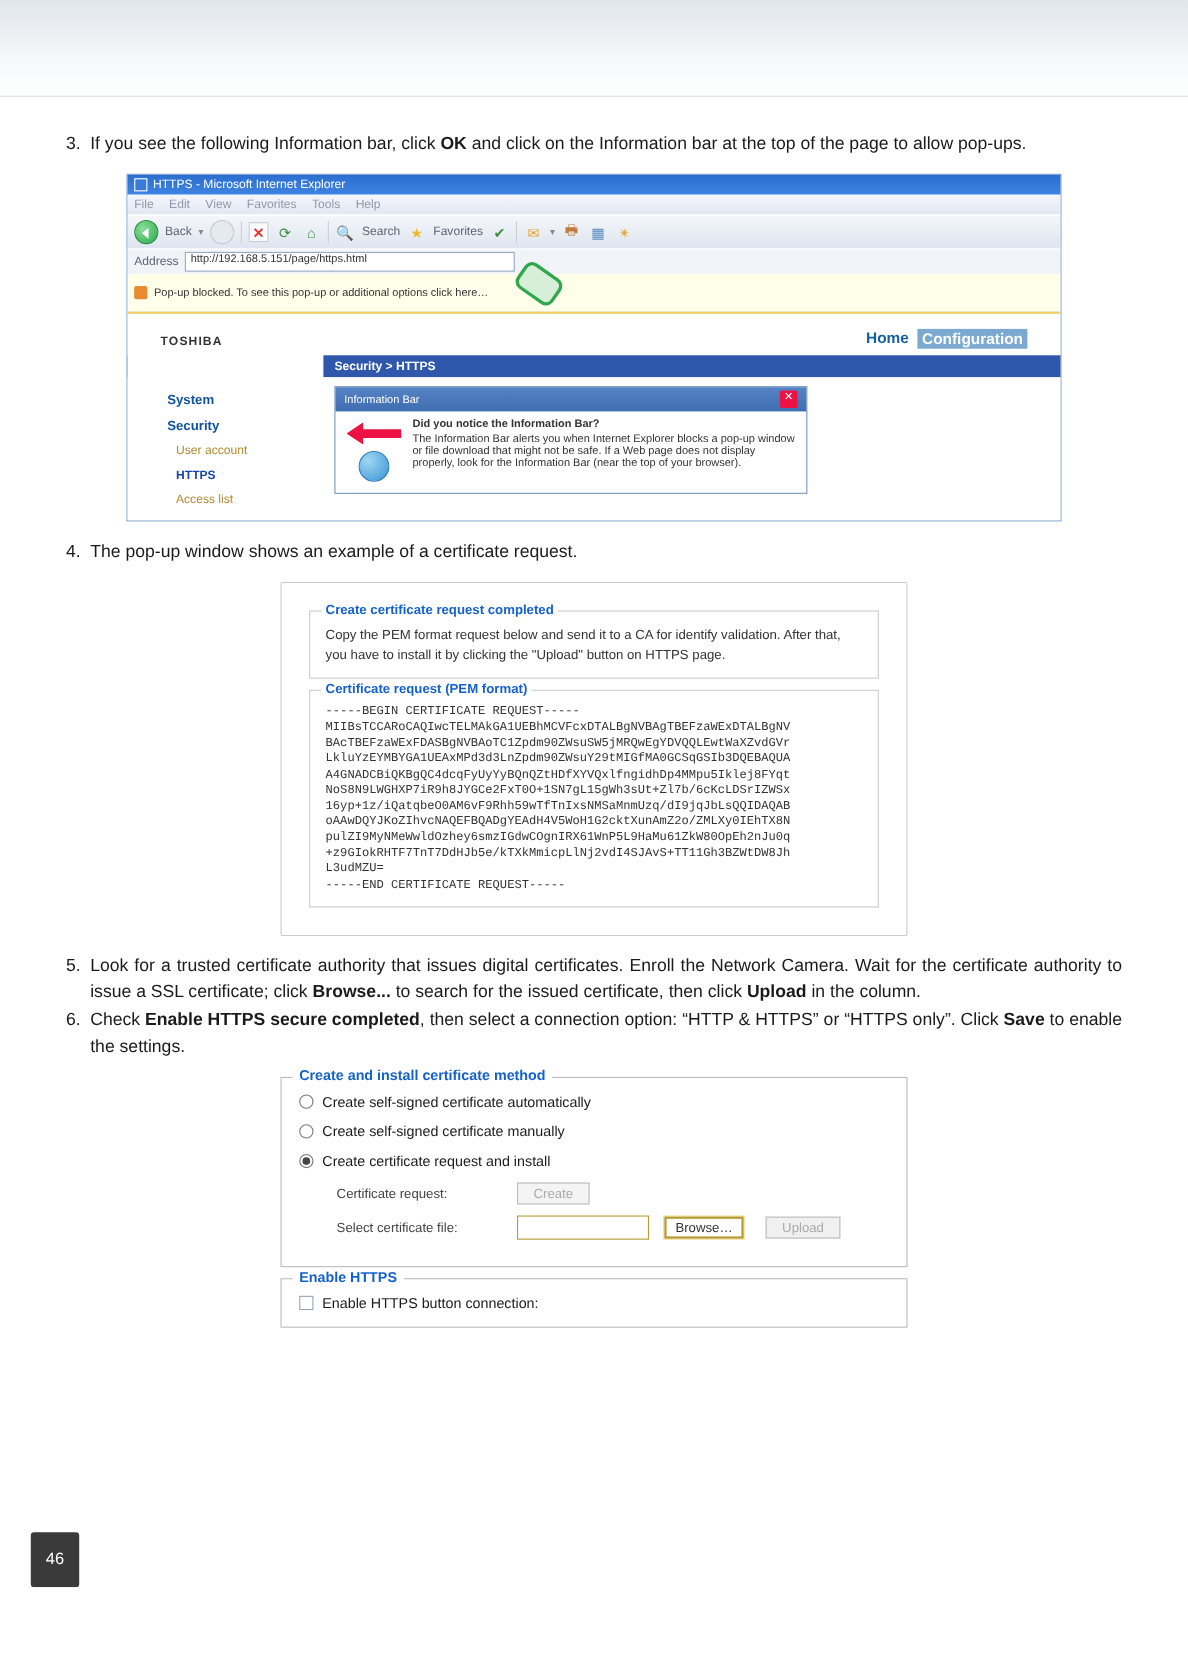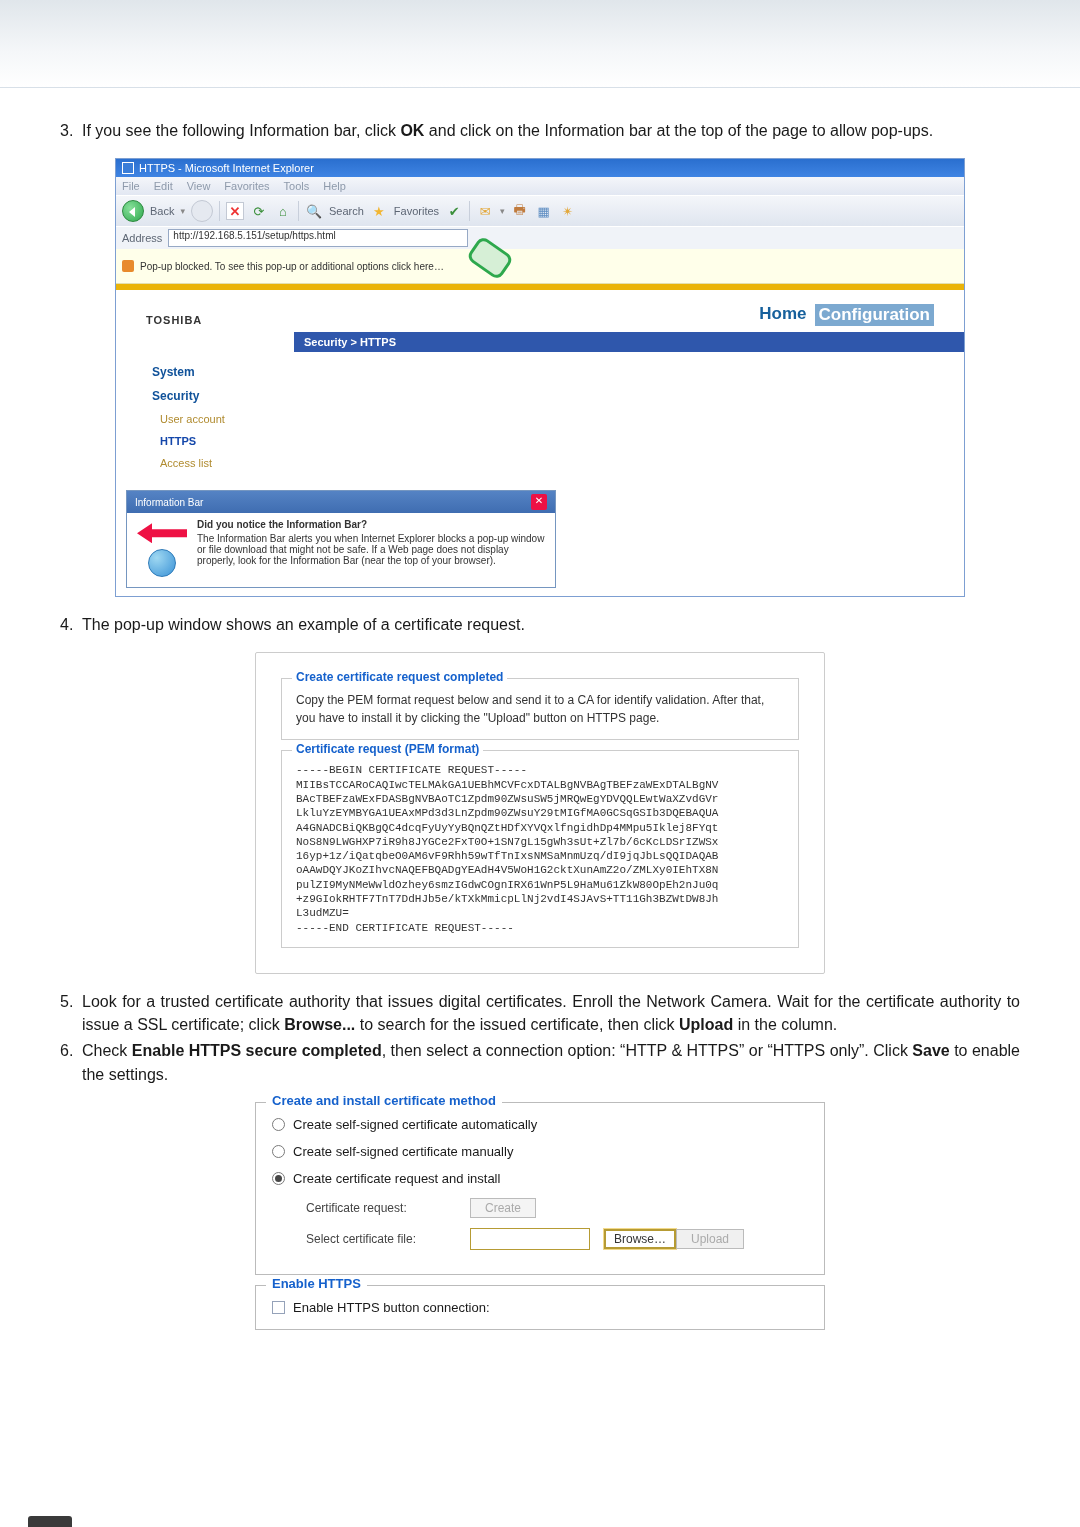--- a/index.html
+++ b/index.html
@@ -134,7 +134,7 @@
       </div>
       <div class="ie-address">
         <span class="gray-text">Address</span>
-        <div class="ie-addr-input">http://192.168.5.151/setup/https.html</div>
+        <div class="ie-addr-input">http://192.168.5.151/page/https.html</div>
       </div>
       <div class="popup-bar">
         <span class="shield"></span>

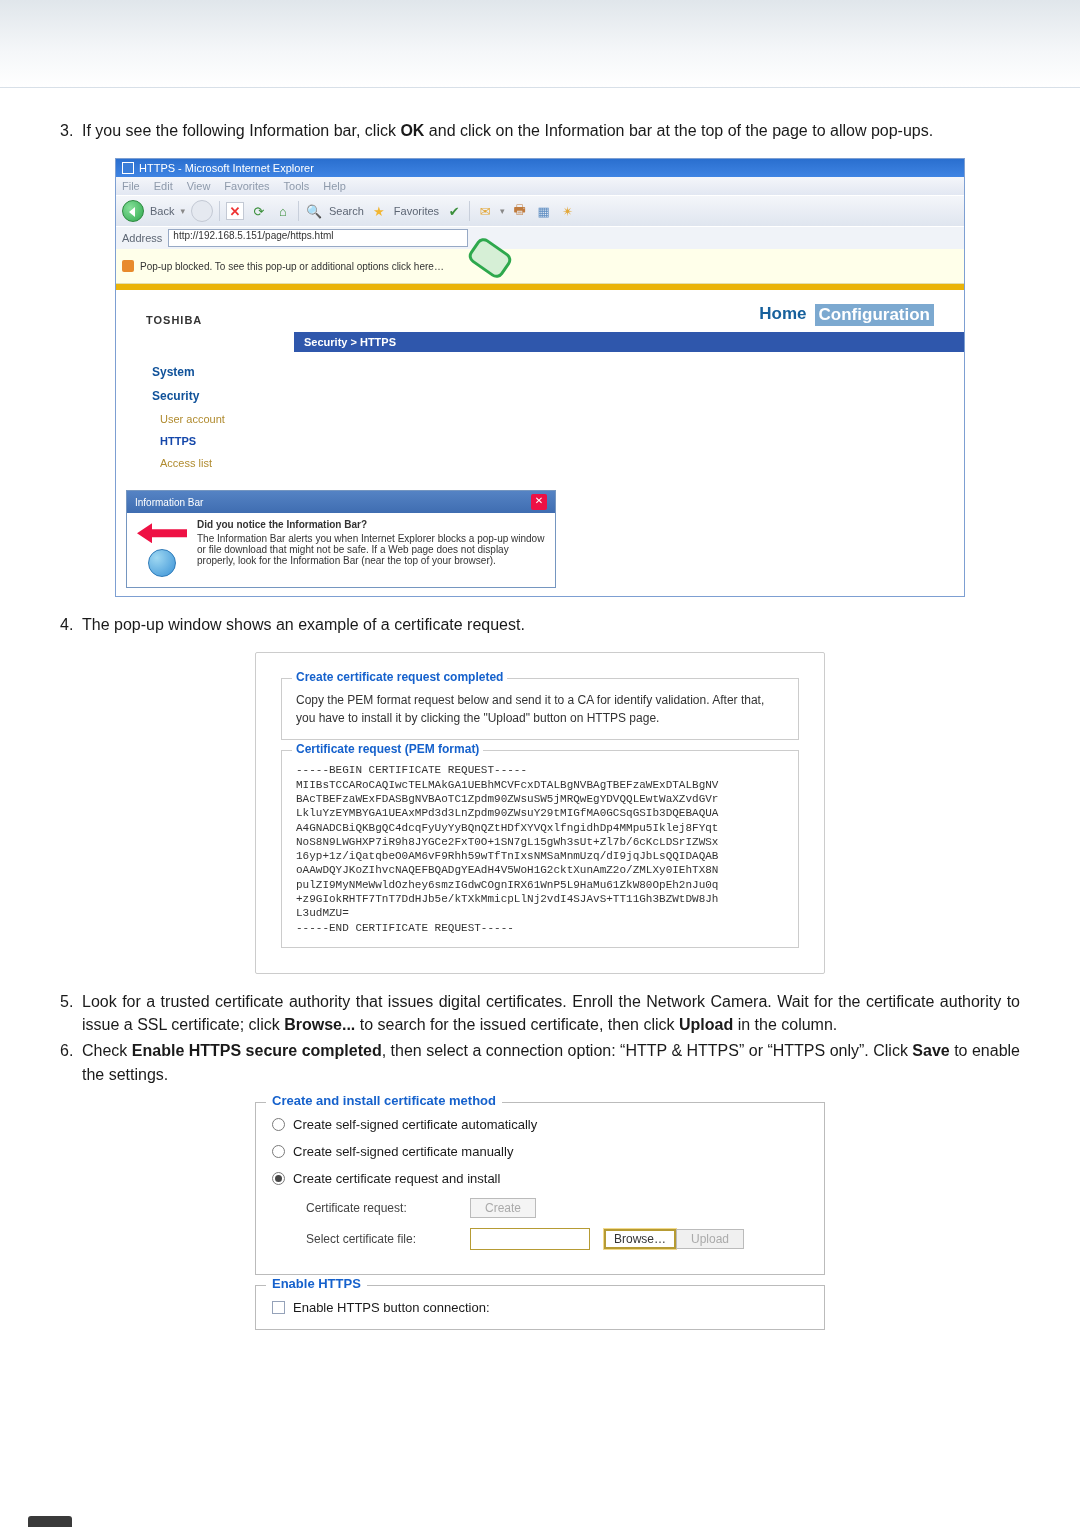--- a/index.html
+++ b/index.html
@@ -35,7 +35,7 @@
     .shield { width: 12px; height: 12px; background: #e88a2d; border-radius: 2px; }
     .cursor-arrow { width: 40px; height: 28px; border: 3px solid #2ea84d; background: #d6efd6; border-radius: 8px; transform: rotate(35deg); margin-left: 20px; position: relative; top: -8px; }
     .ie-page { display: flex; flex-direction: column; }
-    .toshiba-bar { background: #fff; padding: 14px 30px 6px; display: flex; justify-content: space-between; align-items: flex-end; border-top: 6px solid #eab308; }
+    .toshiba-bar { background: #fff; padding: 14px 30px 6px; display: flex; justify-content: space-between; align-items: flex-end; border-top: 1px solid #eab308; }
     .toshiba-logo { font-weight: bold; letter-spacing: 1px; }
     .toshiba-links { display: flex; gap: 8px; }
     .toshiba-links span { font-size: 17px; }

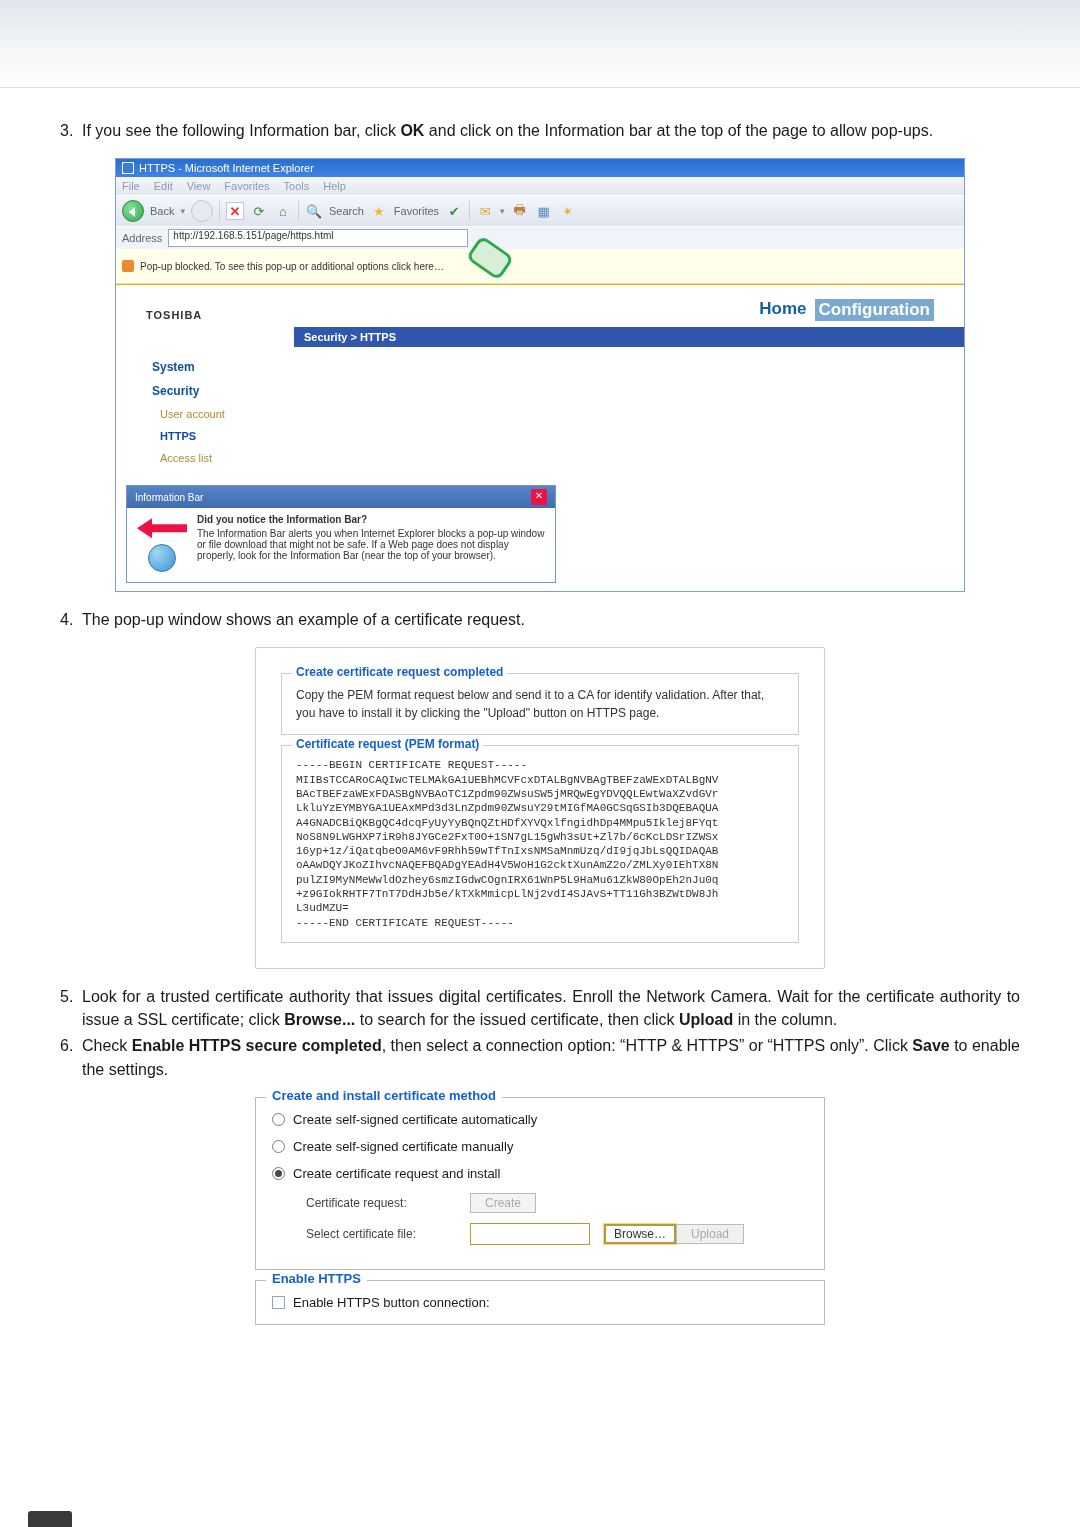--- a/index.html
+++ b/index.html
@@ -38,7 +38,7 @@
     .toshiba-bar { background: #fff; padding: 14px 30px 6px; display: flex; justify-content: space-between; align-items: flex-end; border-top: 1px solid #eab308; }
     .toshiba-logo { font-weight: bold; letter-spacing: 1px; }
     .toshiba-links { display: flex; gap: 8px; }
-    .toshiba-links span { font-size: 17px; }
+    .toshiba-links span { font-size: 14px; }
     .link-home { color: #16609c; font-weight: bold; }
     .link-config { background: #7ca9d0; color: #fff; padding: 1px 4px; font-weight: bold; }
     .sec-breadcrumb { background: #2f57ac; color: #fff; padding: 4px 10px; margin-left: 178px; font-size: 11px; font-weight: bold; }

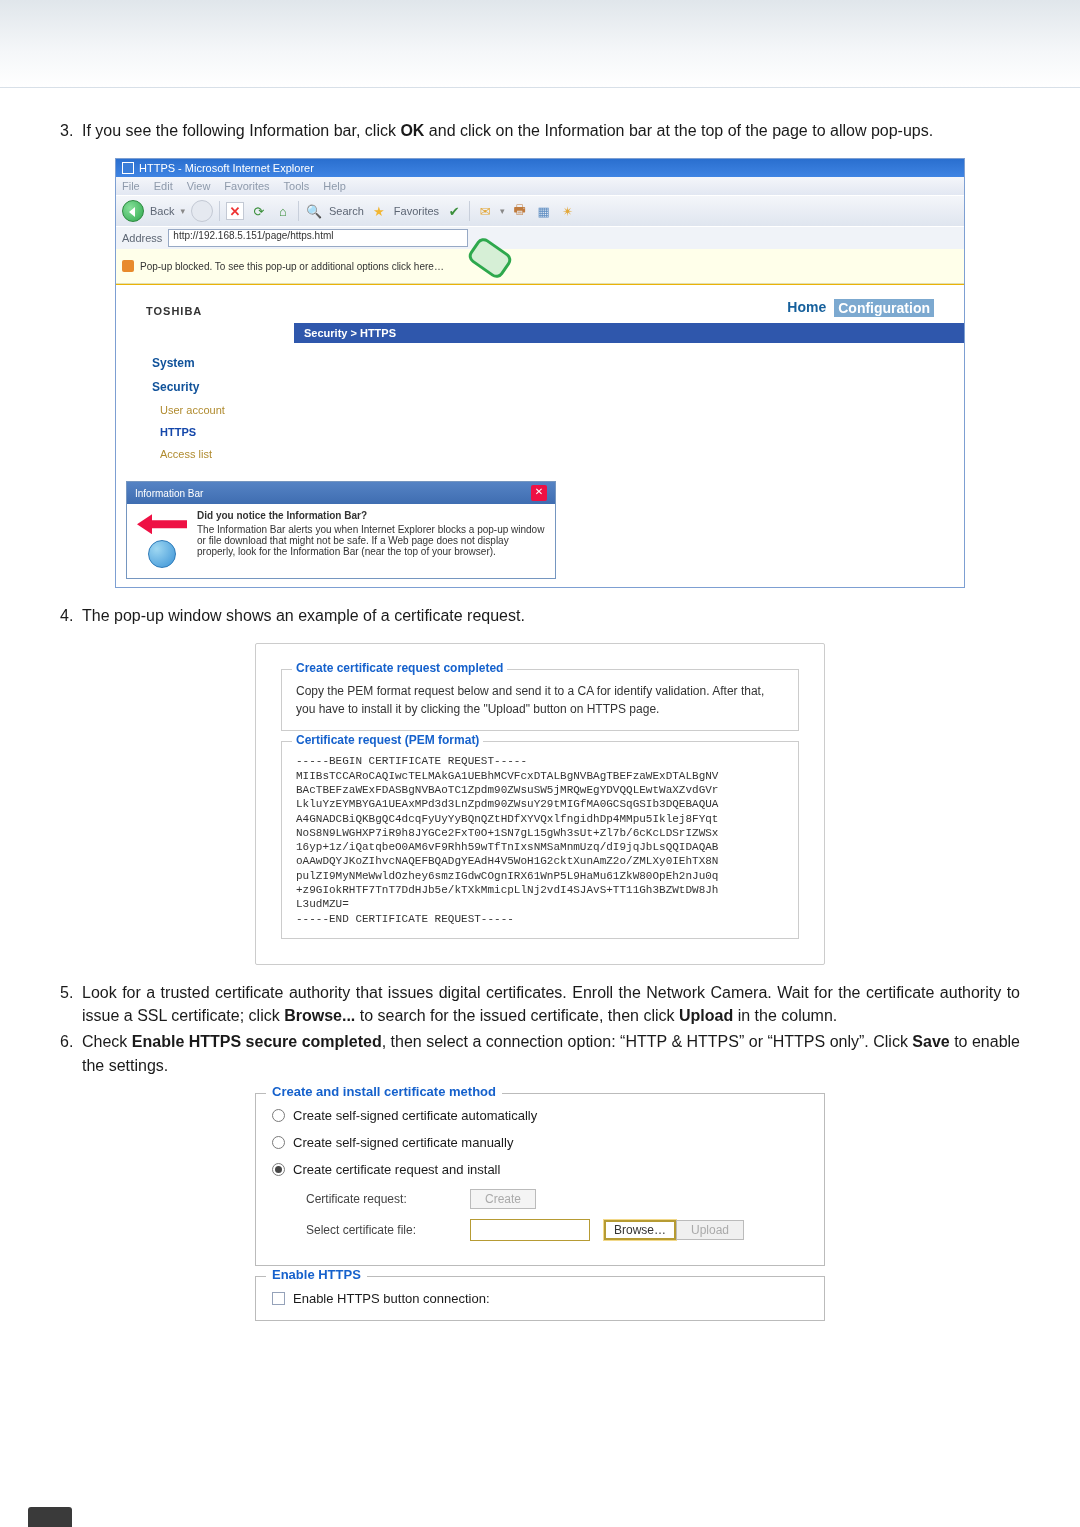--- a/index.html
+++ b/index.html
@@ -42,7 +42,7 @@
     .link-home { color: #16609c; font-weight: bold; }
     .link-config { background: #7ca9d0; color: #fff; padding: 1px 4px; font-weight: bold; }
     .sec-breadcrumb { background: #2f57ac; color: #fff; padding: 4px 10px; margin-left: 178px; font-size: 11px; font-weight: bold; }
-    .ie-body { display: flex; flex-direction: column; }
+    .ie-body { display: flex; }
     .sidebar { width: 178px; padding: 8px 0 8px 30px; background: #fff; }
     .side-item { display: block; padding: 5px 6px; color: #145595; font-size: 12px; font-weight: bold; }
     .side-head { color: #10529a; }

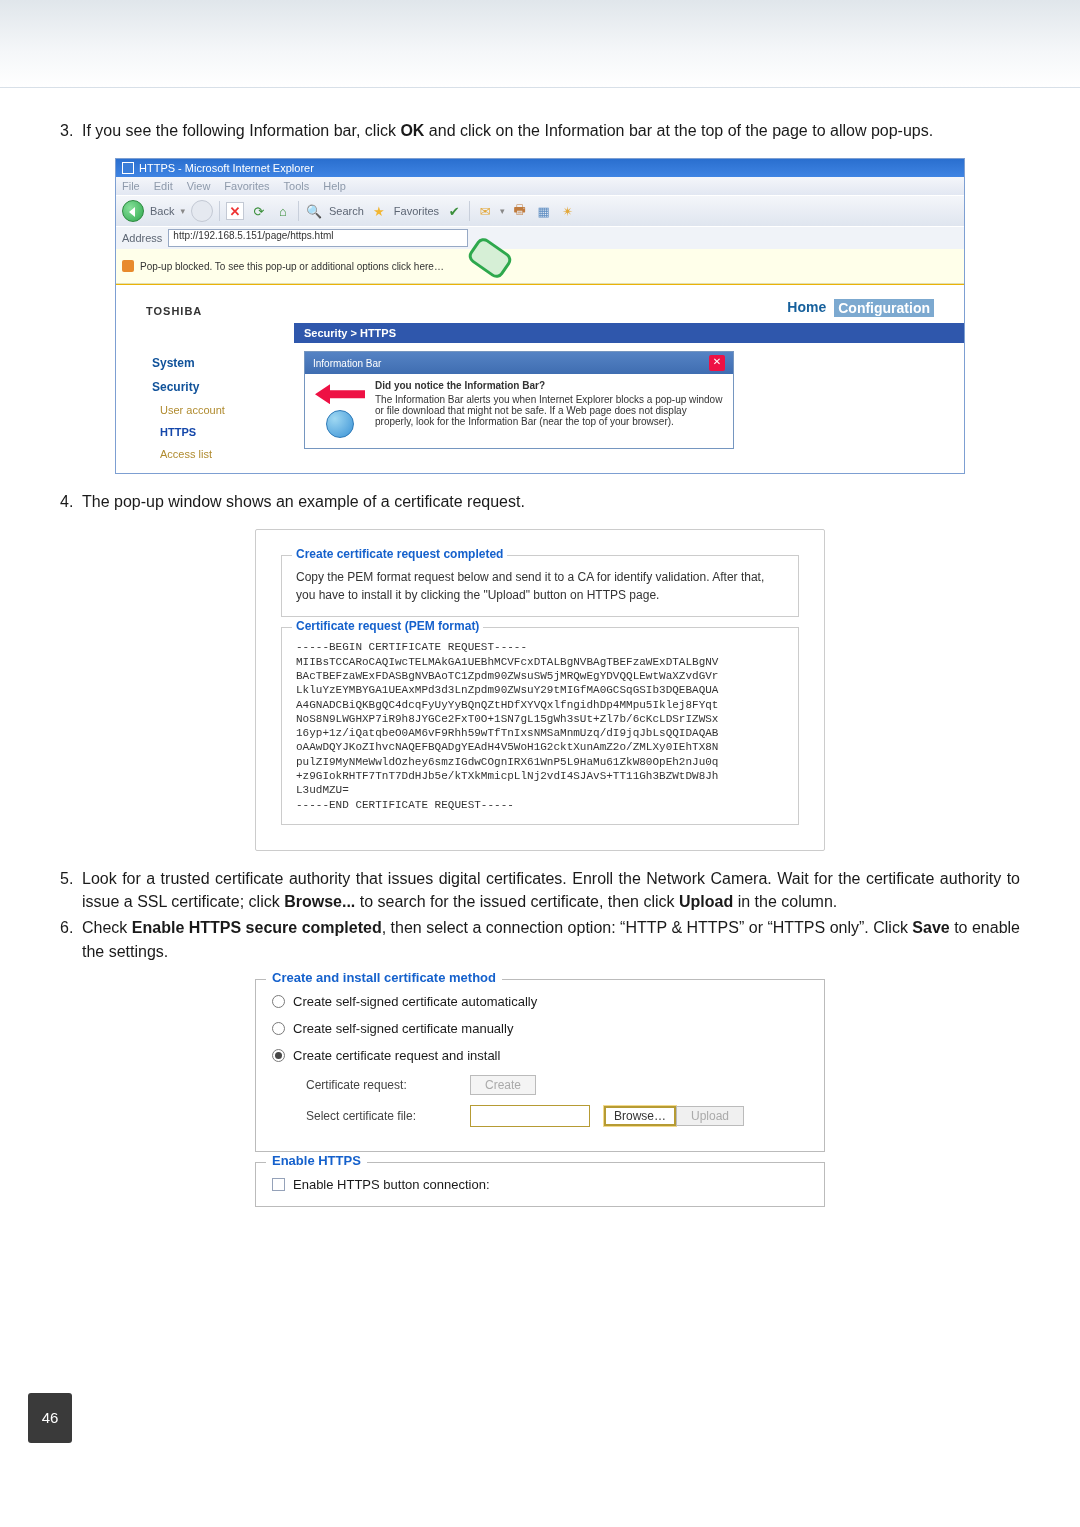--- a/index.html
+++ b/index.html
@@ -75,7 +75,7 @@
     .sub-label { width: 150px; color: #444; }
     .gray-btn { background: #f4f4f4; border: 1px solid #bbb; color: #aaa; padding: 2px 14px; font-size: 12px; }
     .file-input { border: 1px solid #b69b34; background: #fff; height: 22px; width: 120px; }
-    .browse-upload { display: flex; gap: 0; }
+    .browse-upload { display: flex; gap: 20px; }
     .browse-btn { border: 2px solid #b69b34; background: #fff; color: #333; padding: 1px 8px; font-size: 12px; box-shadow: 0 0 0 1px #f2d98a; }
     .upload-btn { background: #f0f0f0; border: 1px solid #bbb; color: #aaa; padding: 2px 14px; font-size: 12px; }
     .checkbox { width: 13px; height: 13px; border: 1px solid #95a2b9; background: #fff; }

